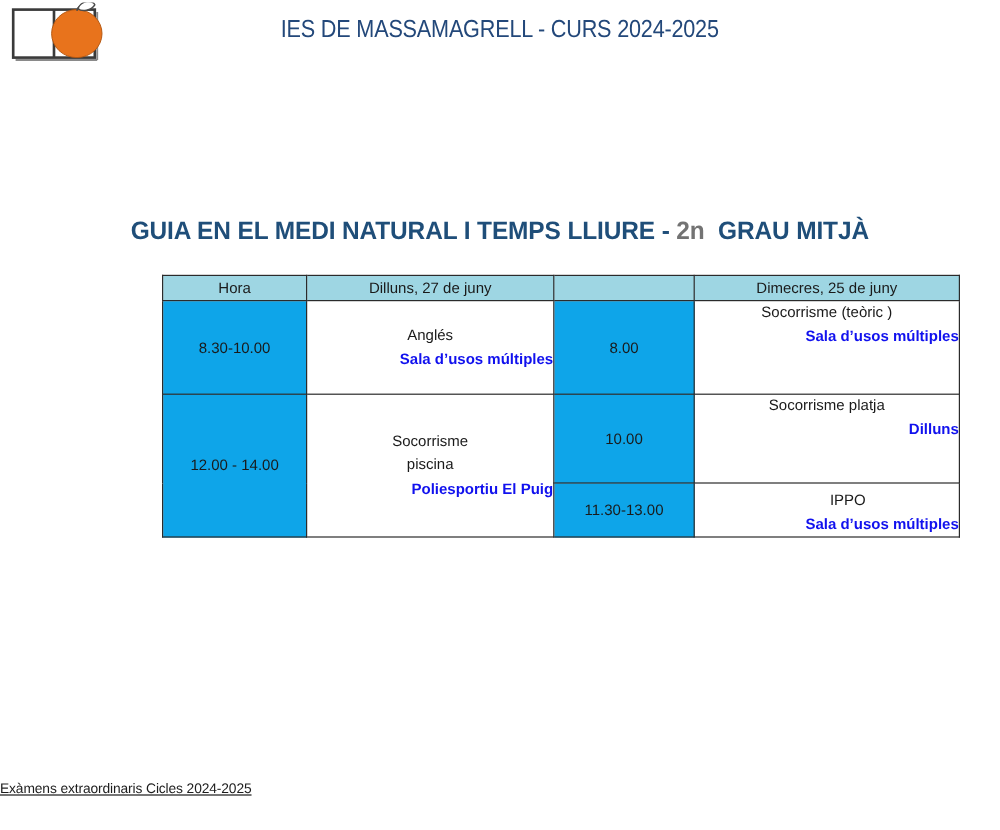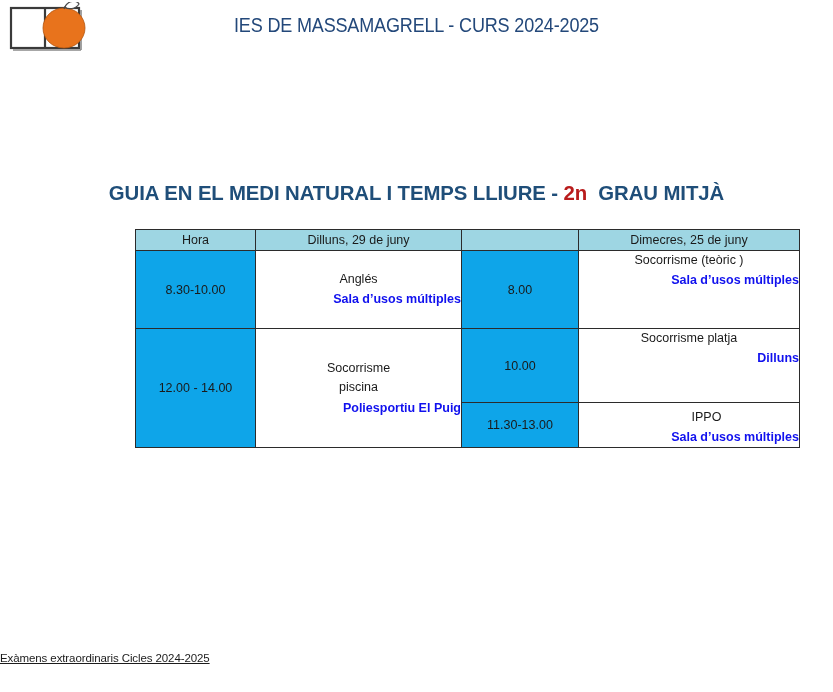--- a/index.html
+++ b/index.html
@@ -62,7 +62,7 @@
     transform-origin: center top;
   }
   .main-title .accent {
-    color: #b91c1c;
+    color: #737373;
   }
 
   

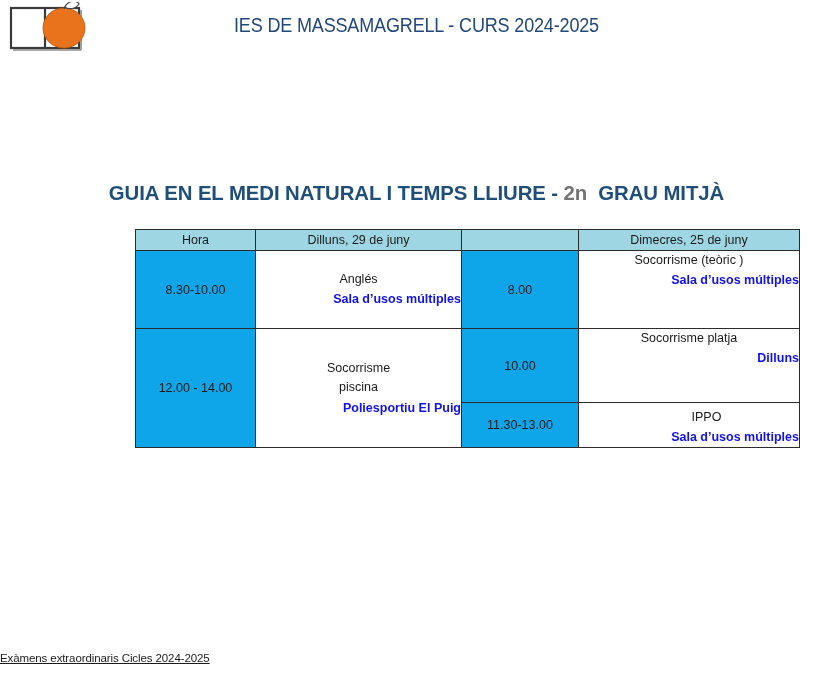--- a/index.html
+++ b/index.html
@@ -187,7 +187,7 @@
   <thead>
     <tr>
       <th class="hdr">Hora</th>
-      <th class="hdr">Dilluns, 29 de juny</th>
+      <th class="hdr">Dilluns, 27 de juny</th>
       <th class="hdr"></th>
       <th class="hdr">Dimecres, 25 de juny</th>
     </tr>

